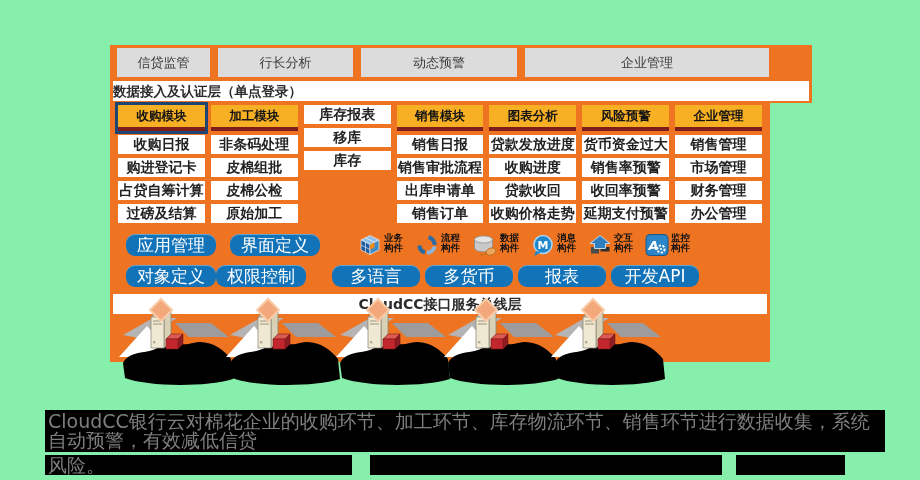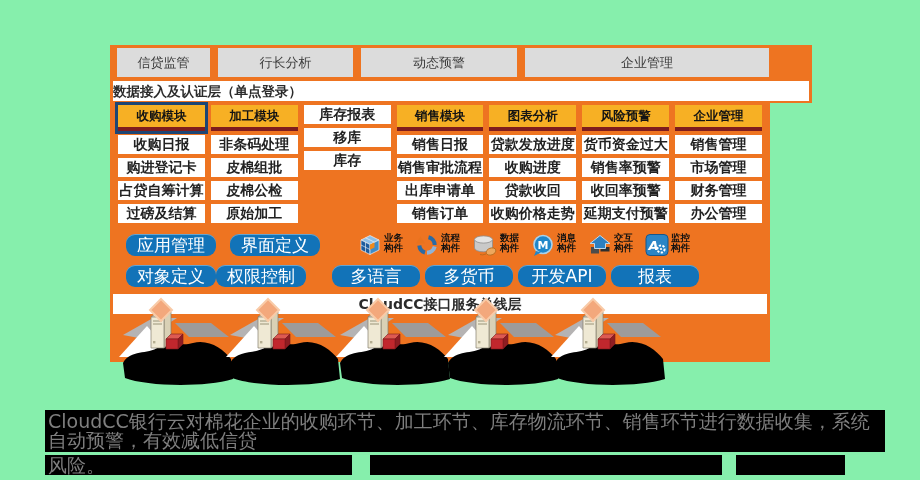--- a/index.html
+++ b/index.html
@@ -200,8 +200,8 @@
       <div class="pbtn">权限控制</div>
       <div class="fbtn first">多语言</div>
       <div class="fbtn">多货币</div>
+      <div class="fbtn">报表</div>
       <div class="fbtn">开发API</div>
-      <div class="fbtn">报表</div>
     </div>
 
     <div class="bus-bar">CloudCC接口服务总线层</div>

